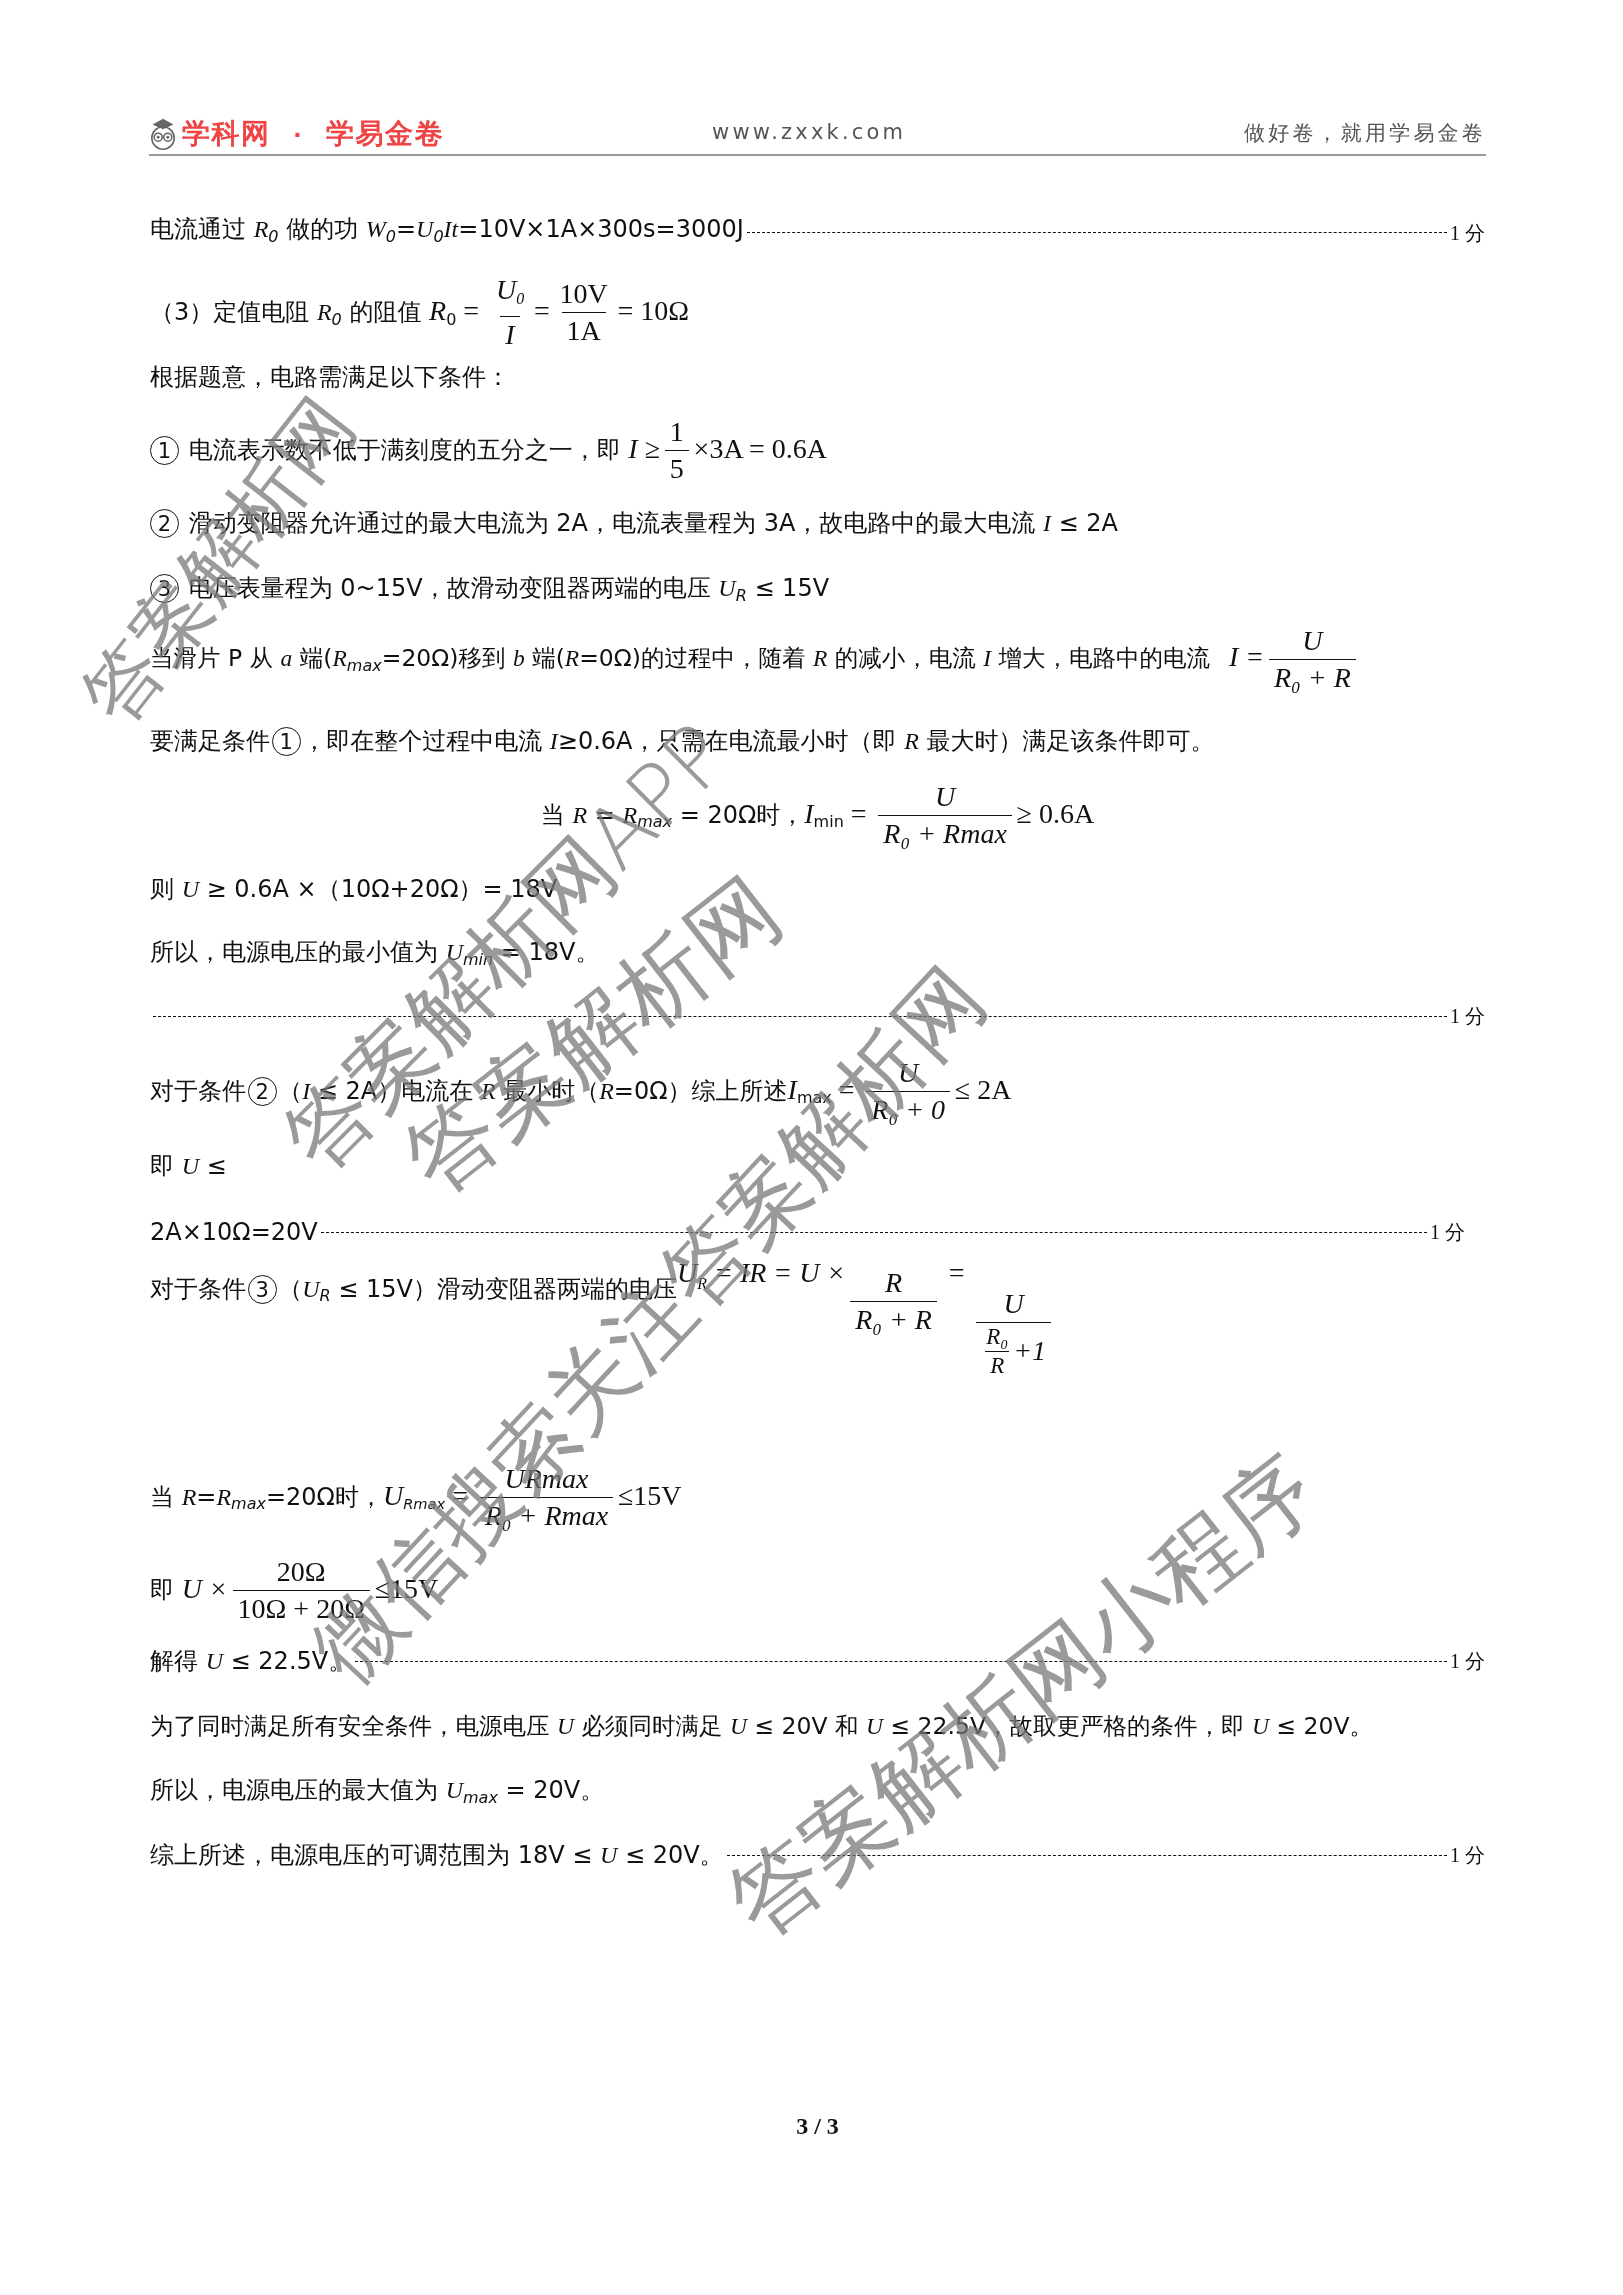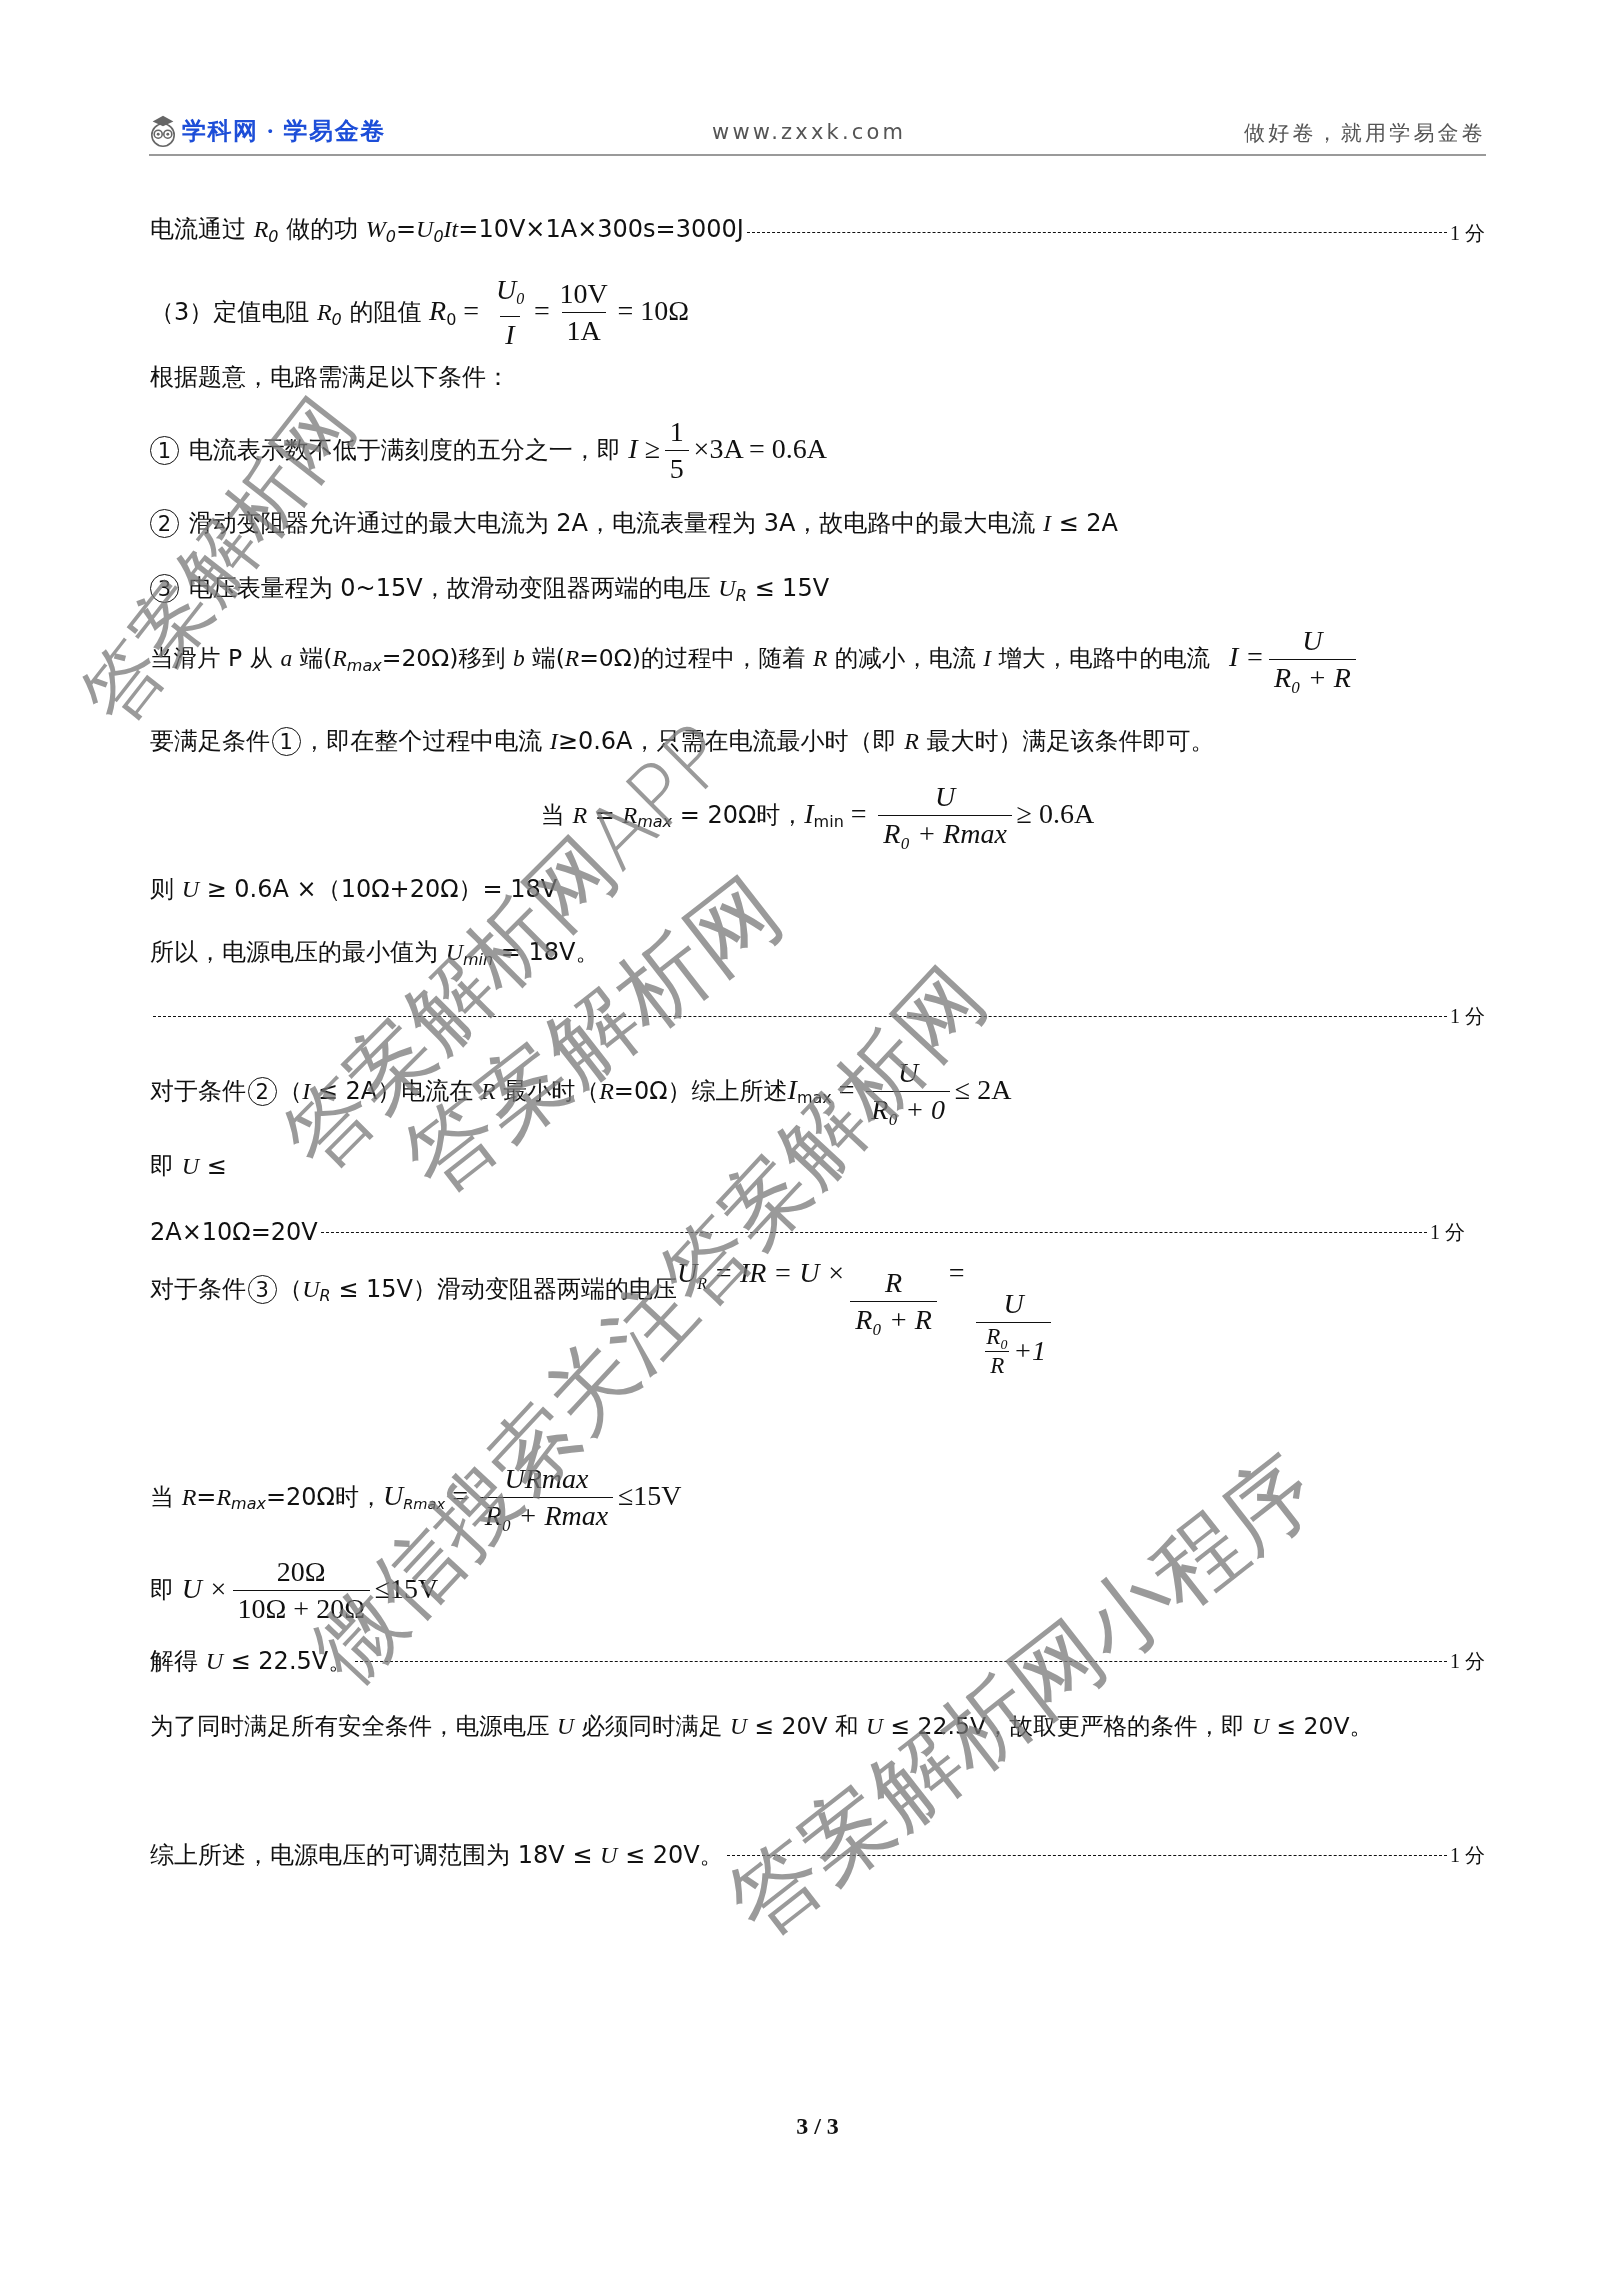--- a/index.html
+++ b/index.html
@@ -12,7 +12,7 @@
   .hdr-line { position: absolute; left: 149px; top: 154px; width: 1337px; height: 2.4px; background: #9a9a9a; }
   .logo { position: absolute; left: 0; top: 3.2px; display: flex; align-items: center; gap: 4.9px; }
   .logo-mascot { width: 28px; height: 32px; position: relative; }
-  .logo-text { font-size: 24px; font-weight: bold; color: #1d4ed8; letter-spacing: 1.6px; font-family: Liberation Serif, serif; }
+  .logo-text { font-size: 28px; font-weight: bold; color: #ef4444; letter-spacing: 1.6px; font-family: Liberation Mono, monospace; }
   .hdr-url { position: absolute; left: 563px; top: 8px; font-size: 21px; color: #555; letter-spacing: 3.2px; font-family: "DejaVu Sans", sans-serif; }
   .hdr-slogan { position: absolute; right: 0; top: 6.5px; font-size: 21px; color: #555; letter-spacing: 3.2px; }
 

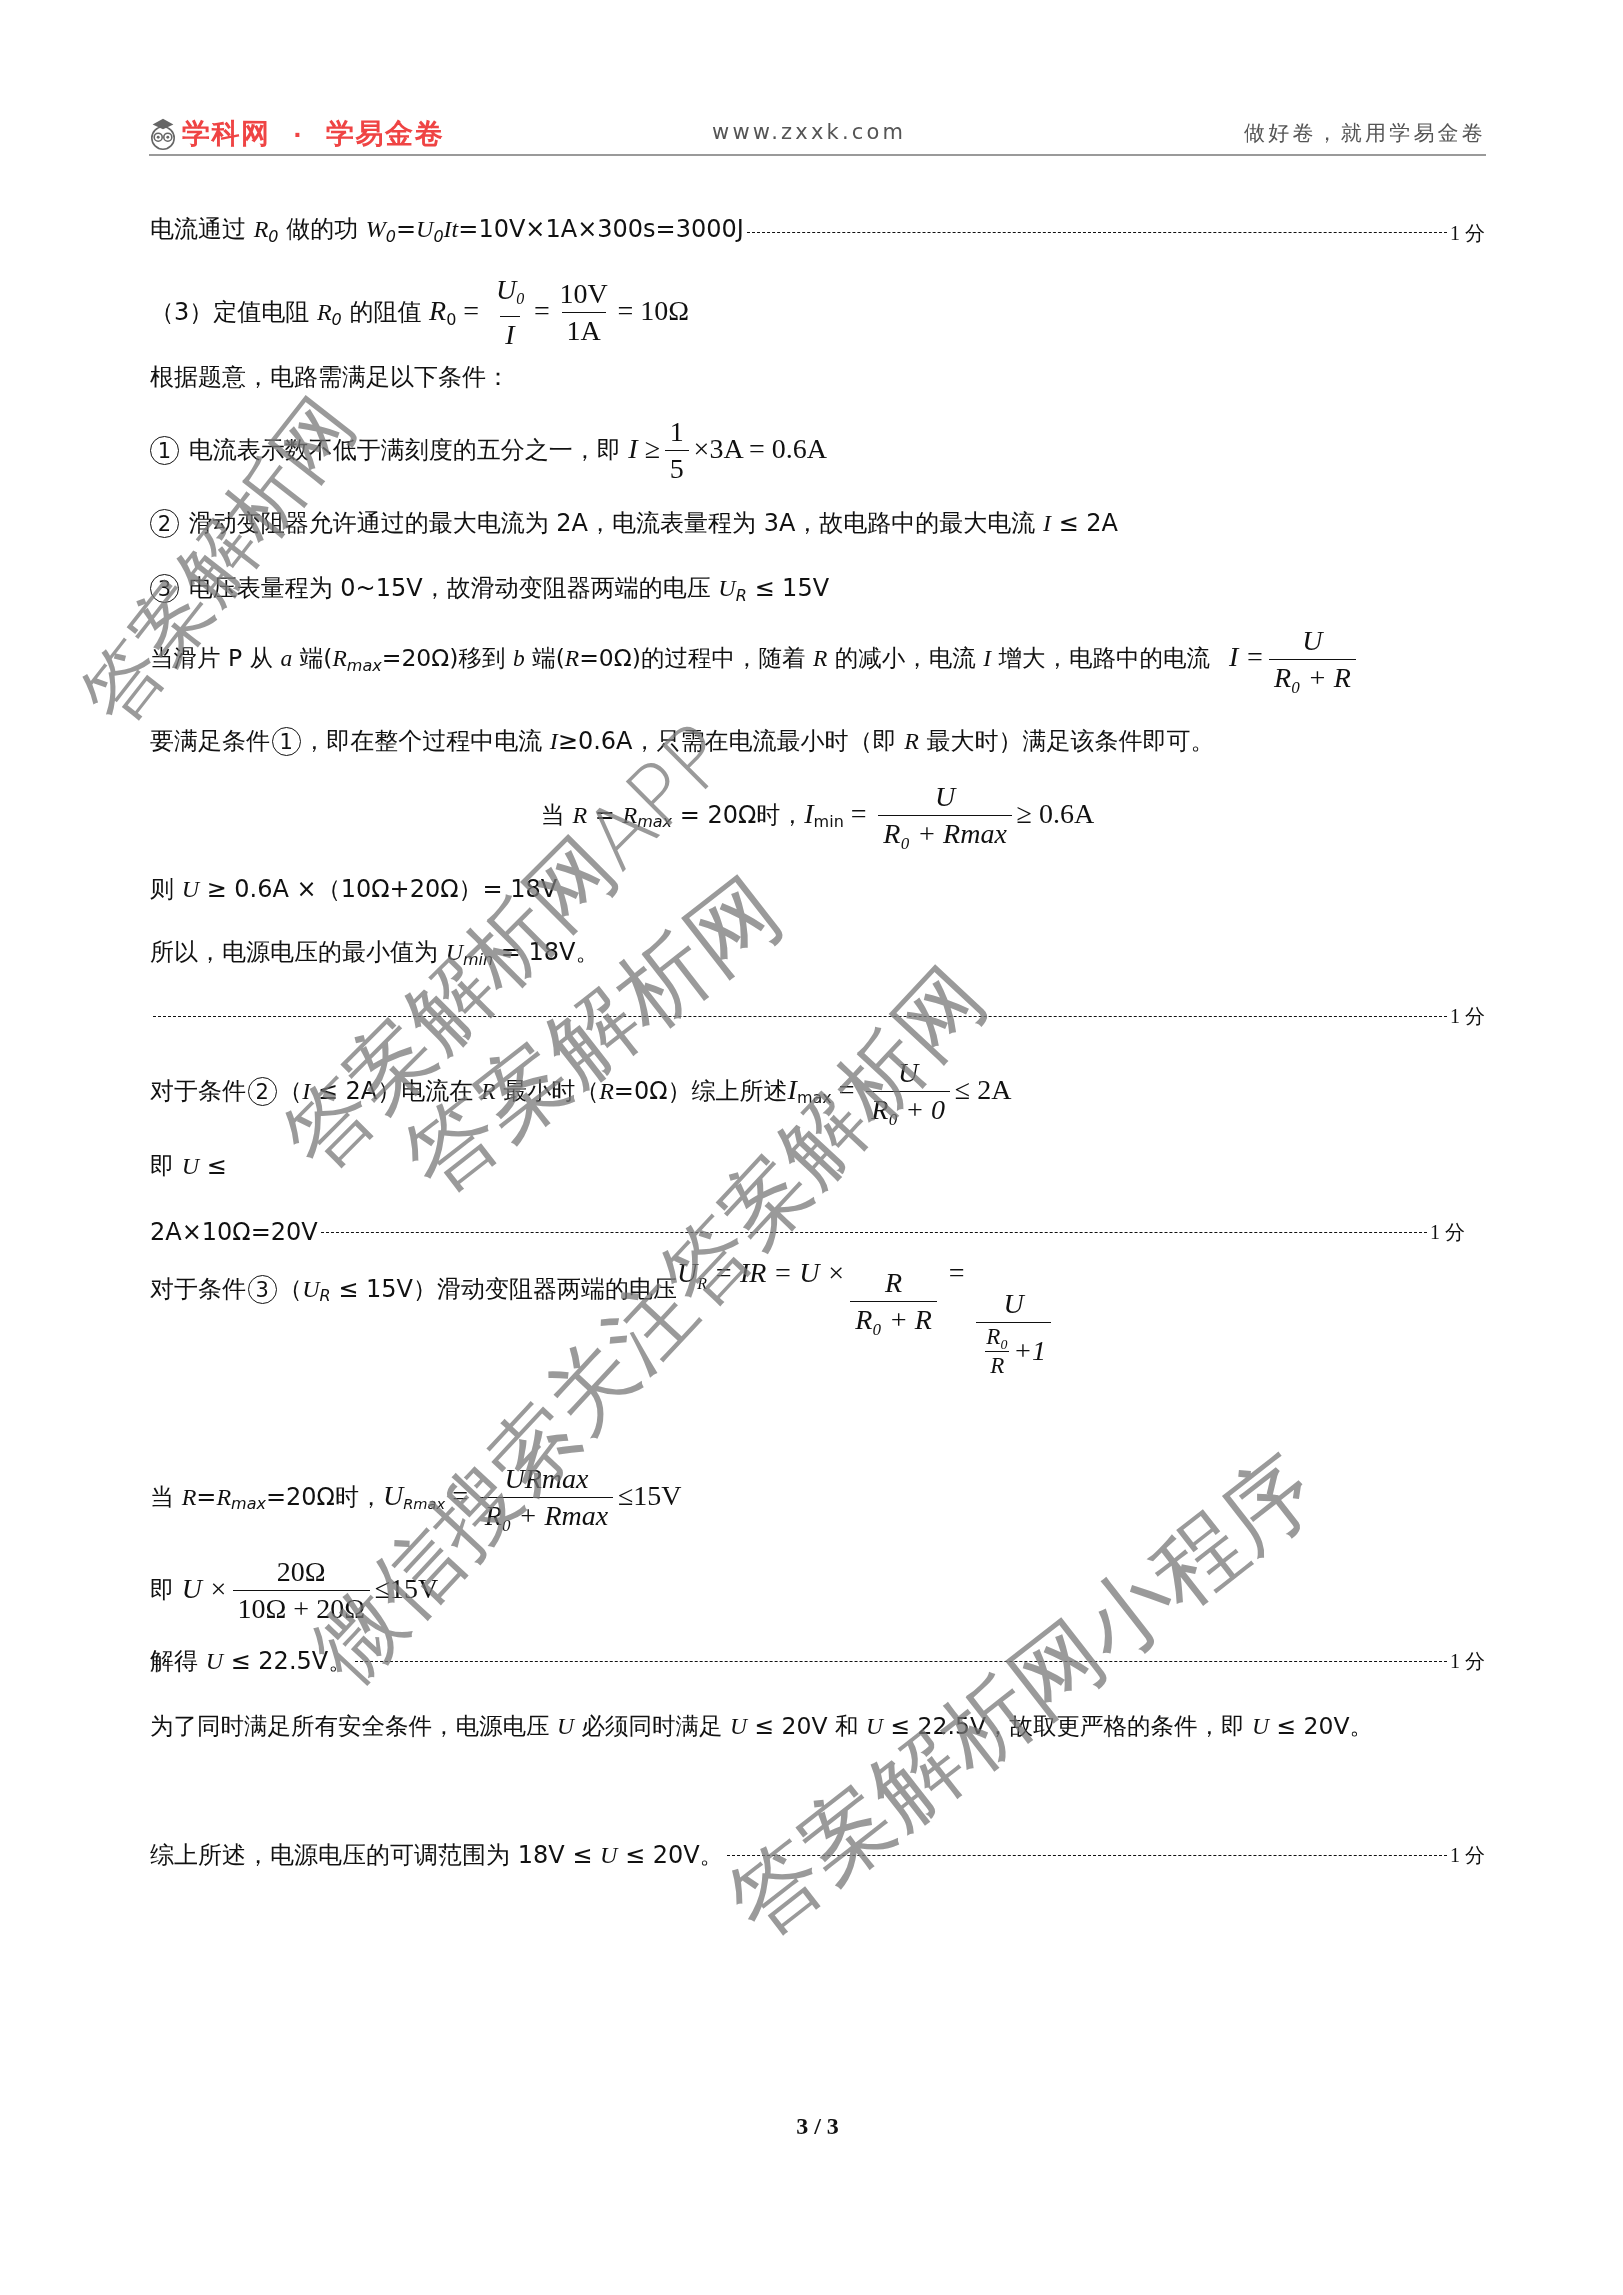--- a/index.html
+++ b/index.html
@@ -225,6 +225,11 @@
     </span>
   </div>
 
+  <div class="line" style="top:1774px;">
+    <span class="txt">
+      <span>所以，电源电压的最大值为 </span><span class="math">U</span><span class="sub">max</span><span> = 20V。</span>
+    </span>
+  </div>
 
   <div class="line" style="top:1839px;">
     <span class="txt">

